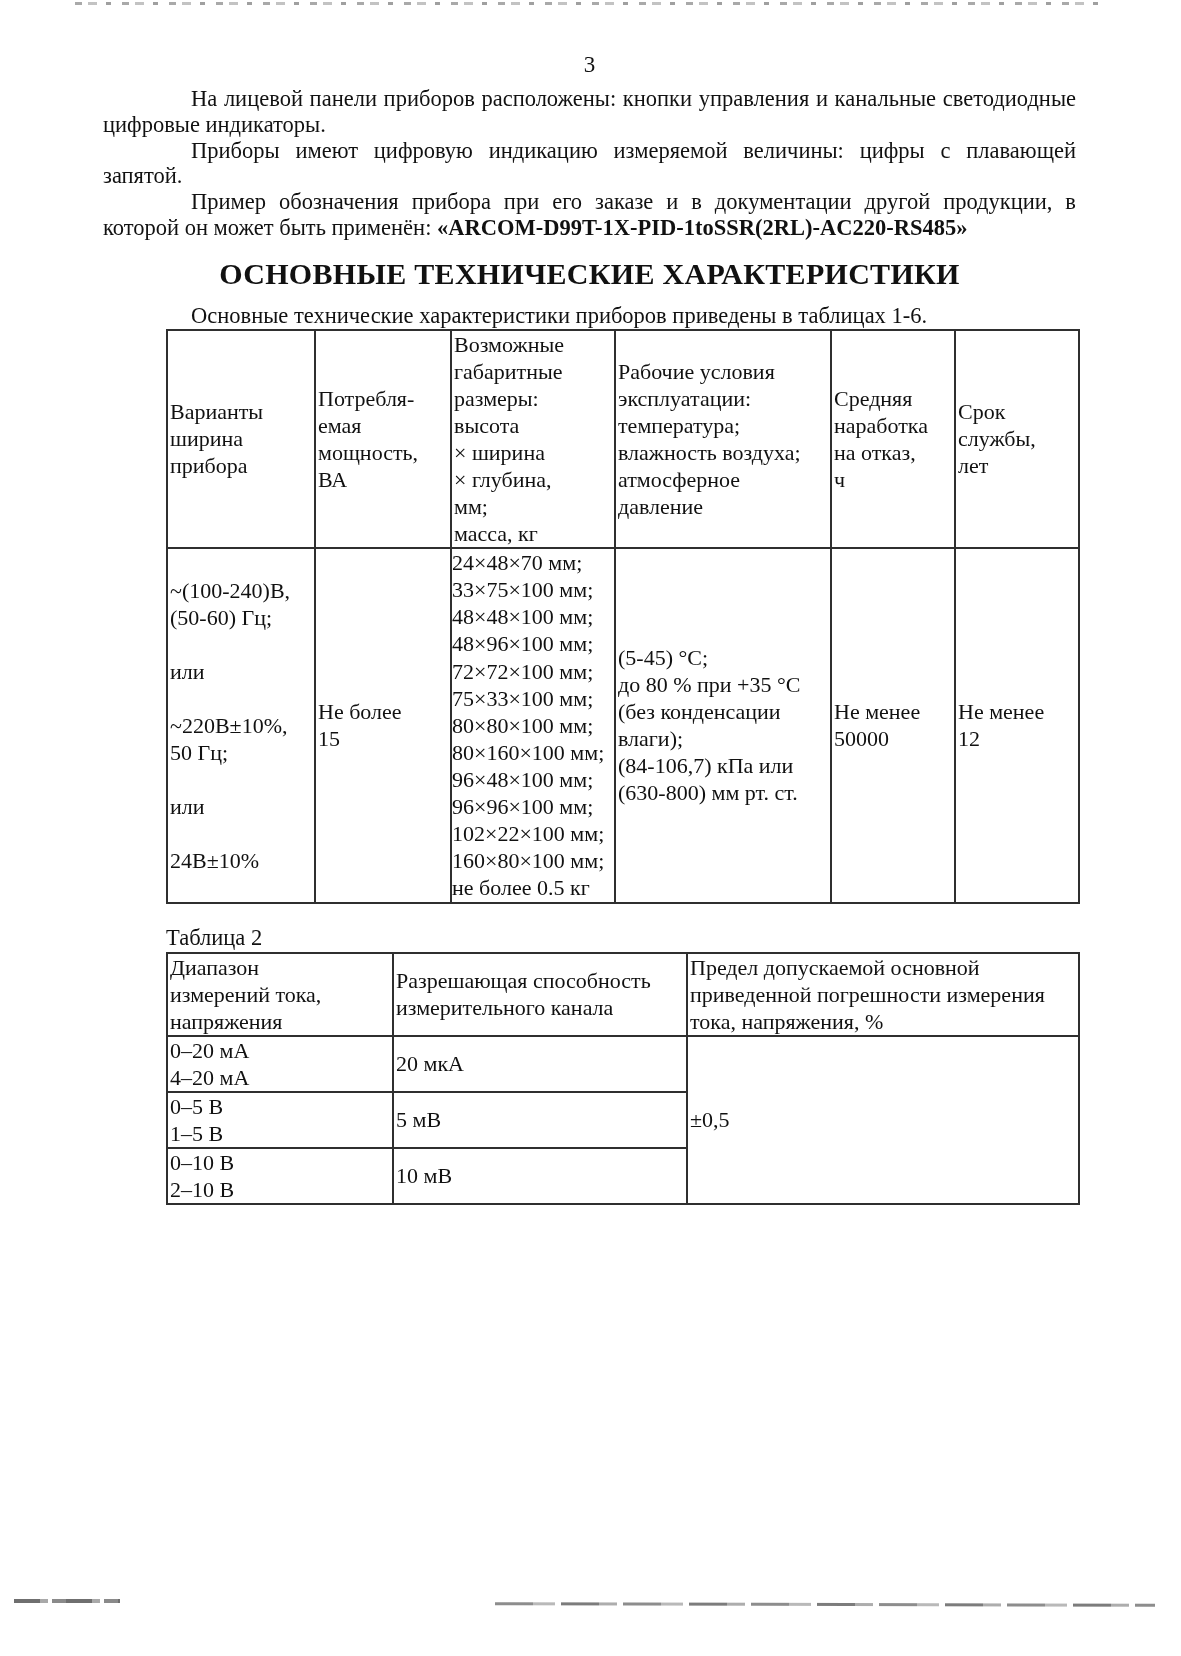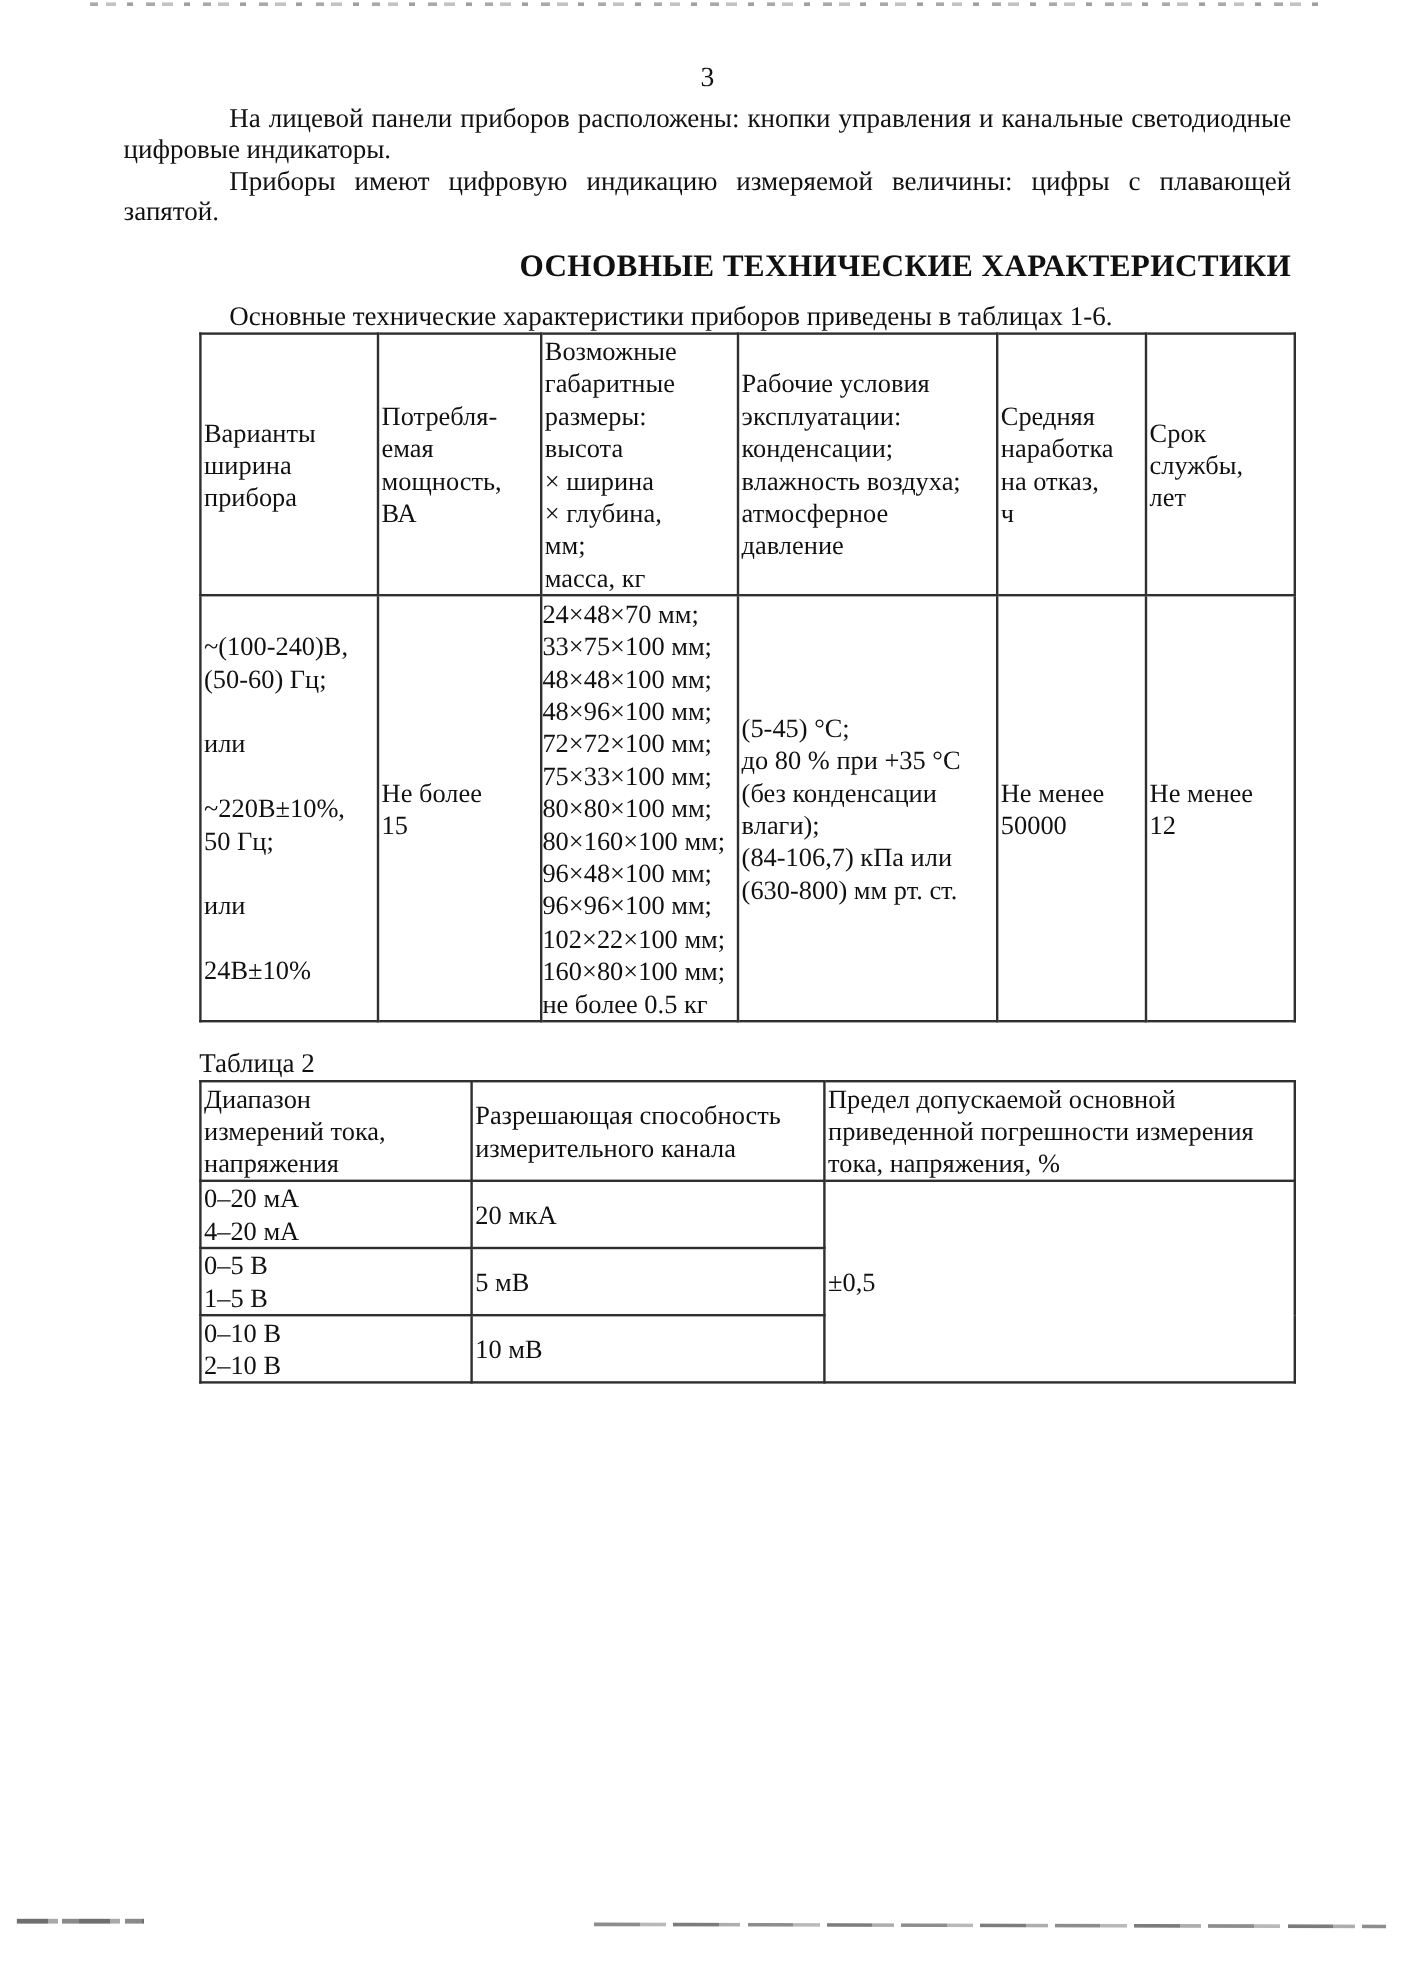--- a/index.html
+++ b/index.html
@@ -122,6 +122,7 @@
 
     <p class="body-par">На лицевой панели приборов расположены: кнопки управления и канальные светодиодные цифровые индикаторы.</p>
     <p class="body-par">Приборы имеют цифровую индикацию измеряемой величины: цифры с плавающей запятой.</p>
+    <p class="body-par"><span>Пример обозначения прибора при его заказе и в документации другой продукции, в которой он может быть применён: </span><span class="model-code">«ARCOM-D99T-1X-PID-1toSSR(2RL)-AC220-RS485»</span></p>
 
     <h1 class="section-heading">ОСНОВНЫЕ ТЕХНИЧЕСКИЕ ХАРАКТЕРИСТИКИ</h1>
 

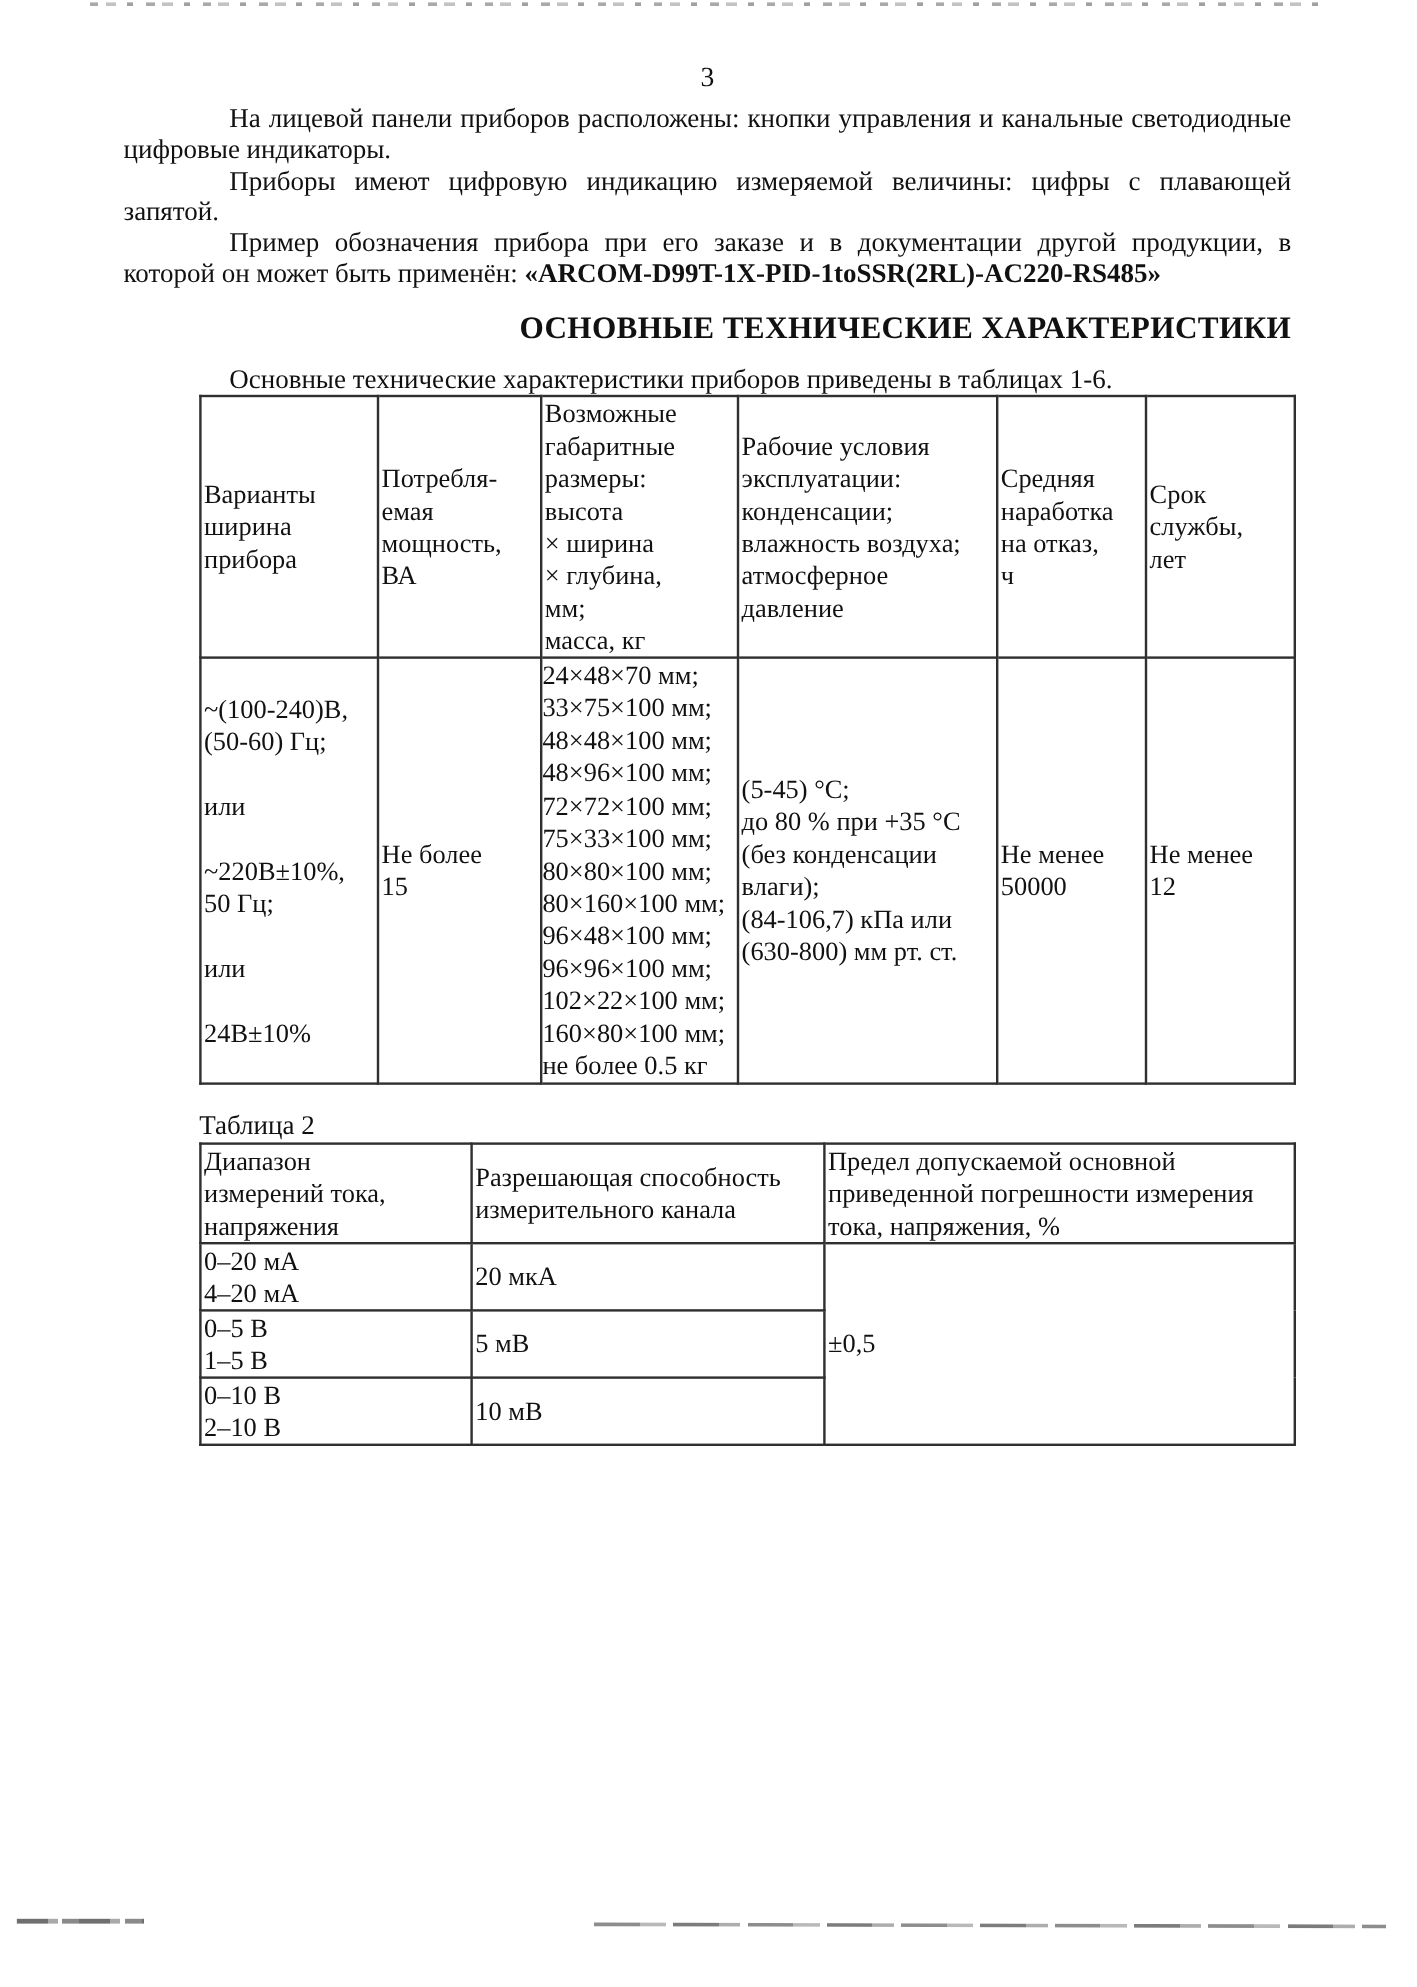--- a/index.html
+++ b/index.html
@@ -59,10 +59,10 @@
 
   .section-heading {
     margin: 20px 0 16px 0;
-    font-size: 26px;
+    font-size: 30px;
     line-height: 26px;
     font-weight: bold;
-    text-align: right;
+    text-align: center;
     letter-spacing: .3px;
   }
   .intro-par {

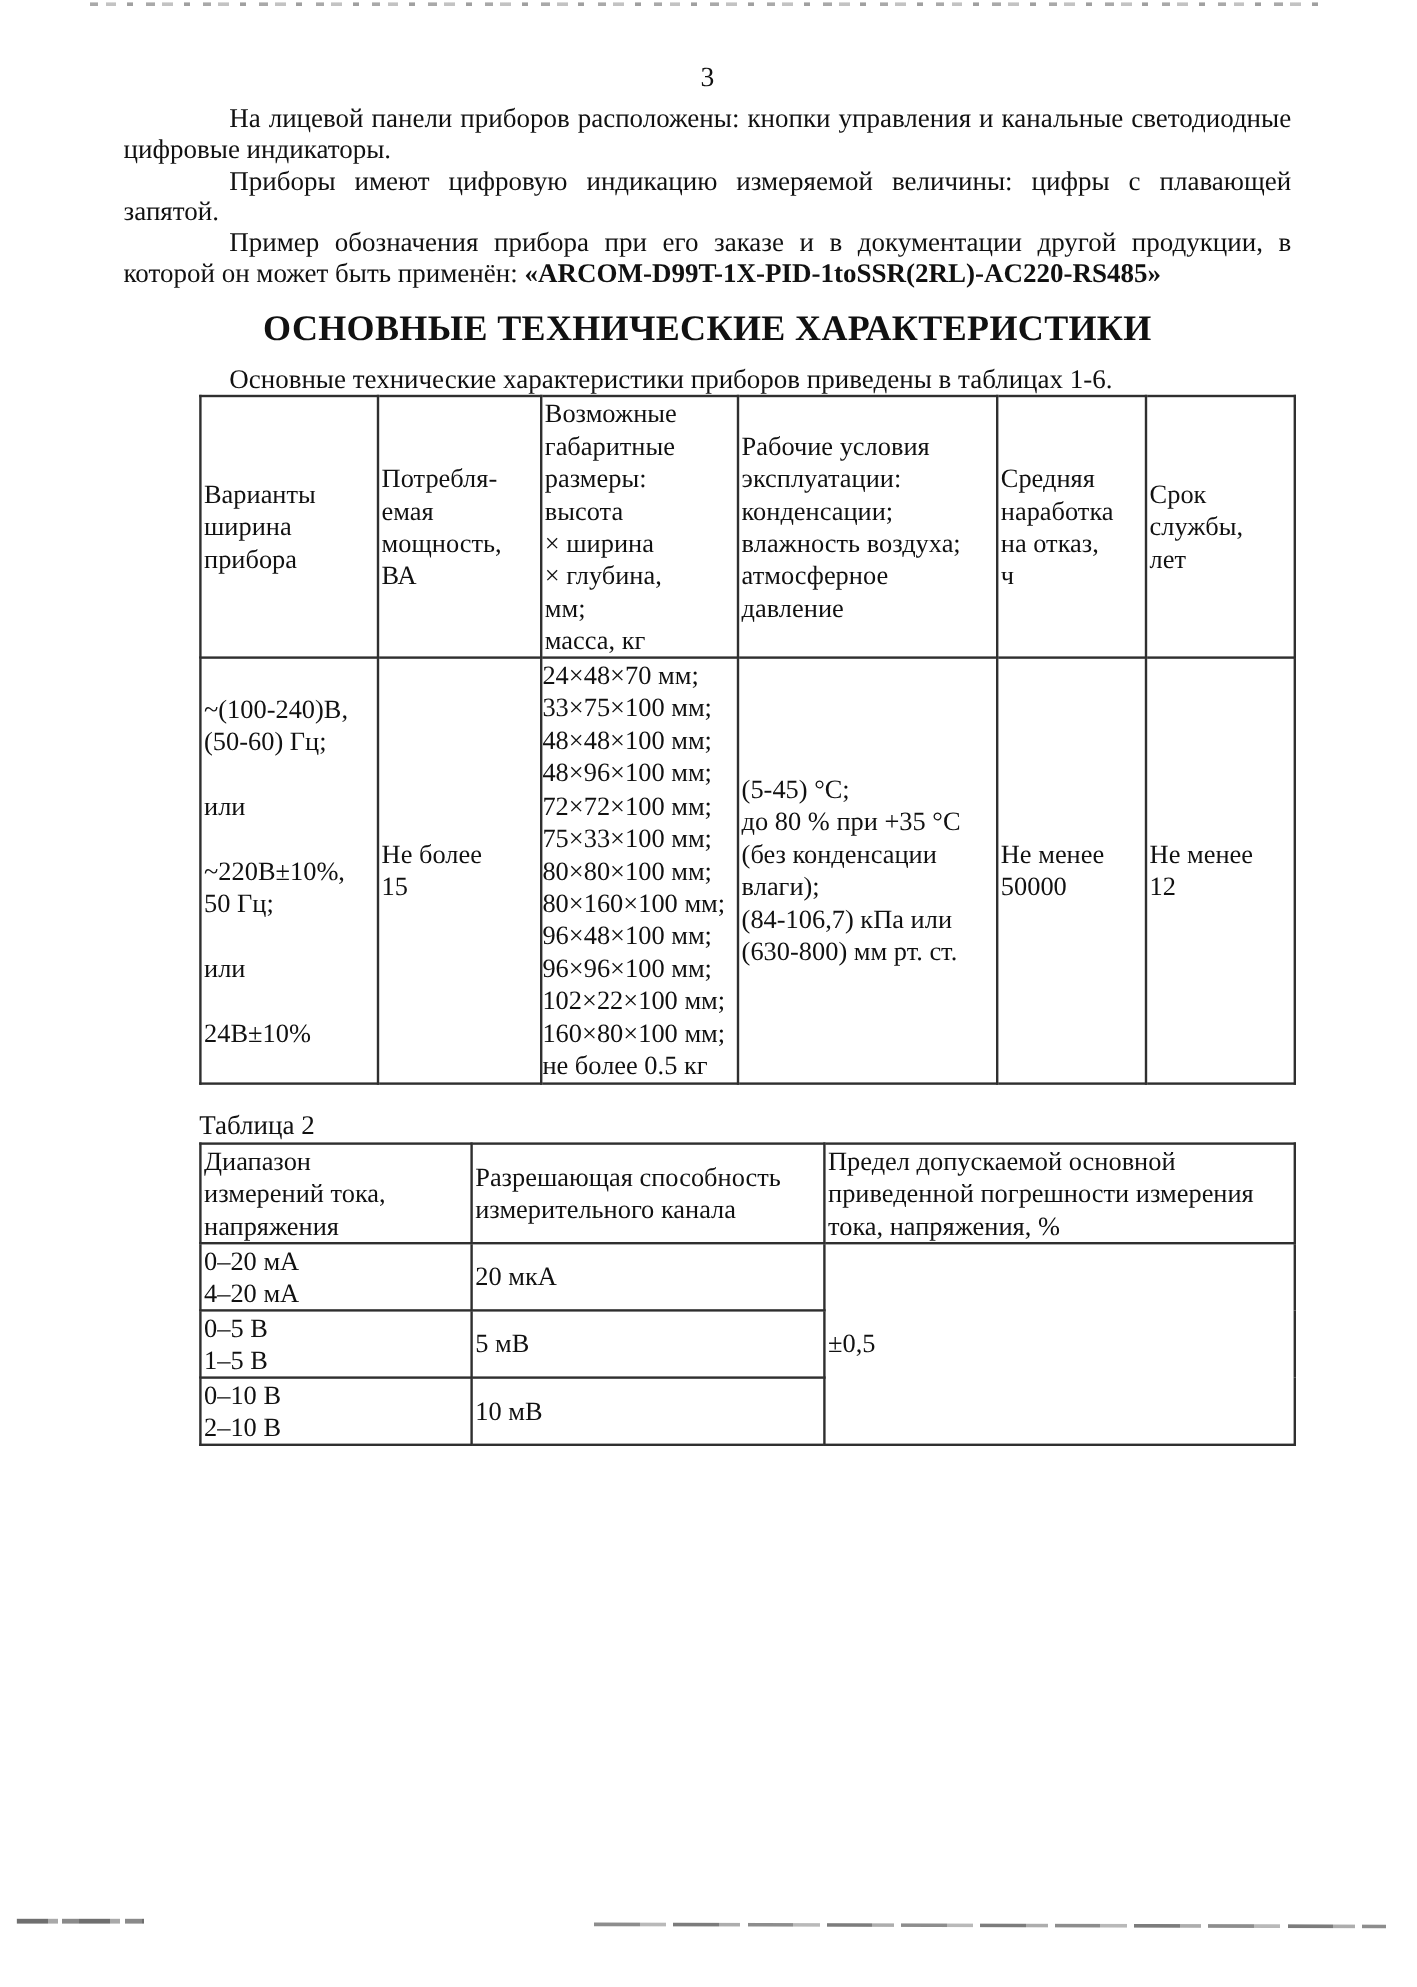--- a/index.html
+++ b/index.html
@@ -159,7 +159,7 @@
 масса, кг</th>
           <th class="lines">Рабочие условия
 эксплуатации:
-конденсации;
+температура;
 влажность воздуха;
 атмосферное
 давление</th>

